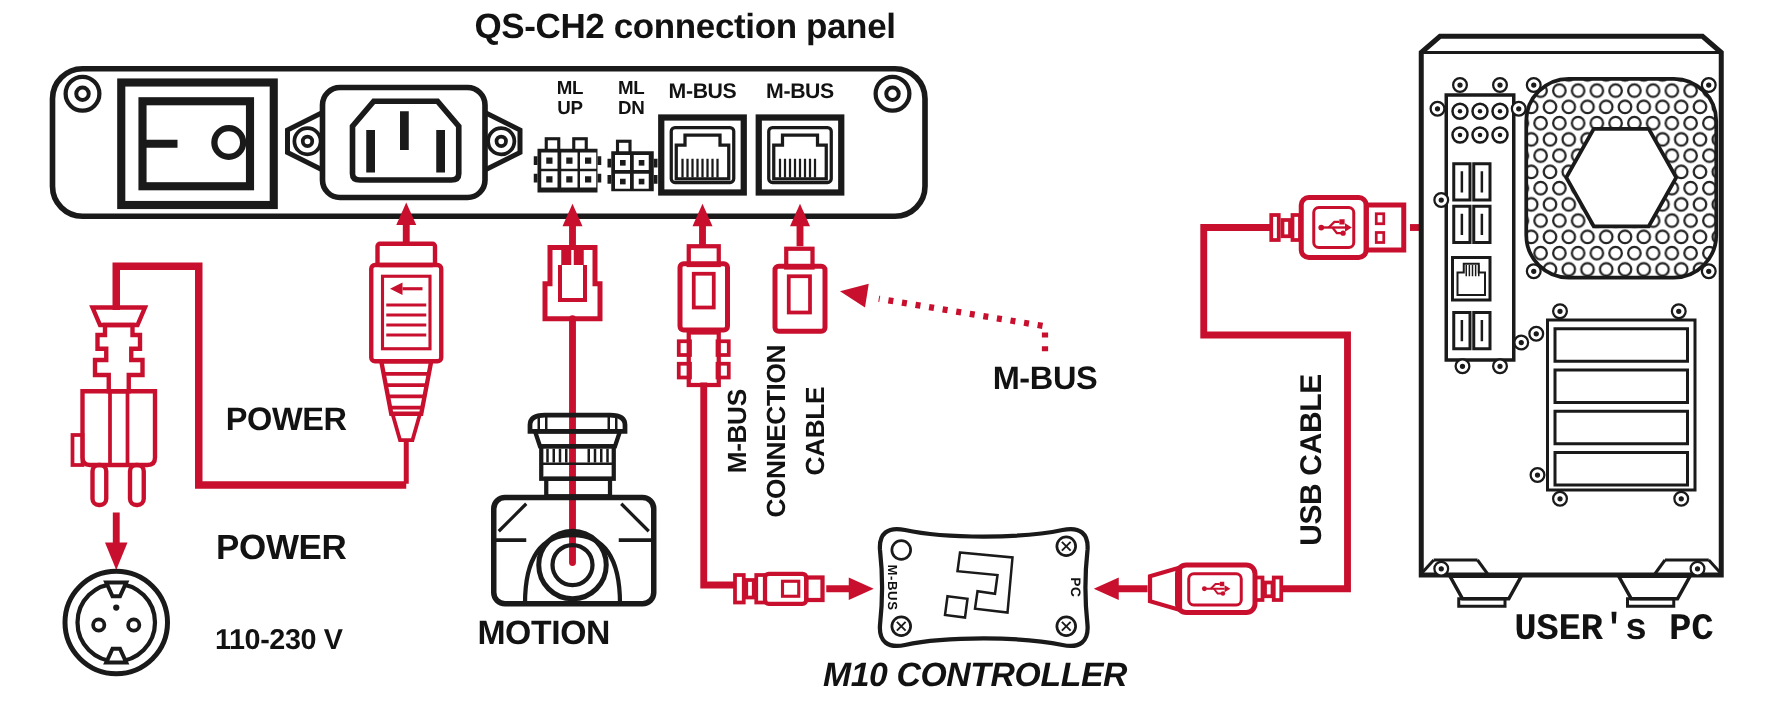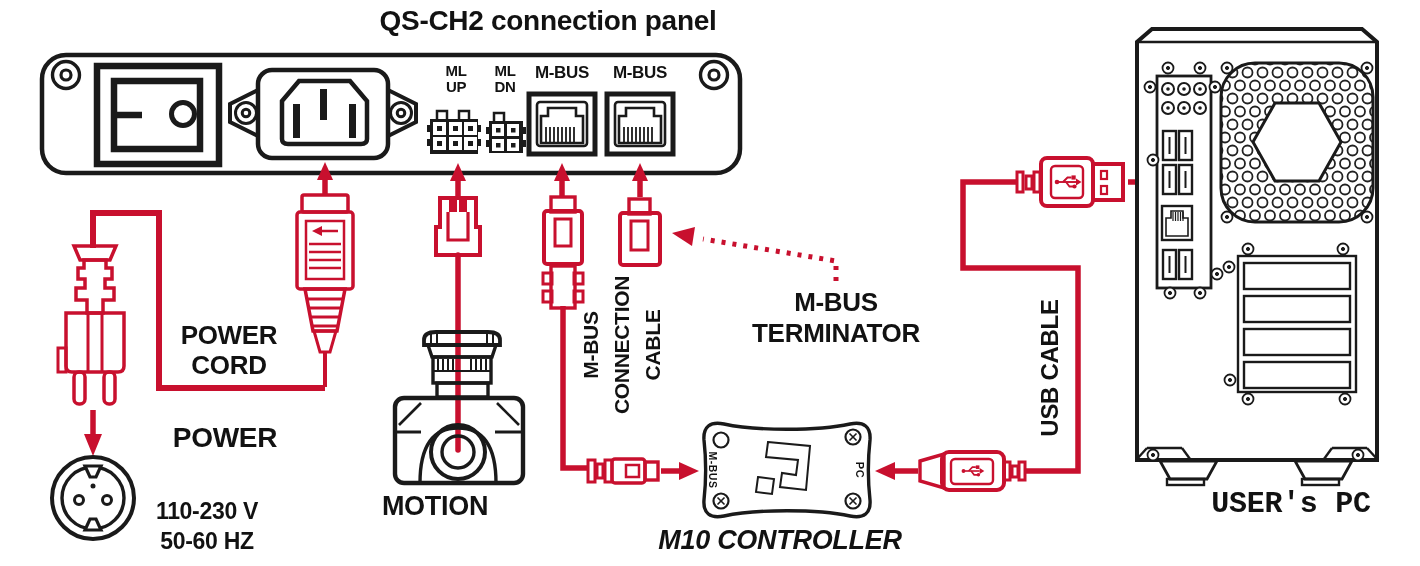--- a/index.html
+++ b/index.html
@@ -483,7 +483,6 @@
 
 <div class="lbl" style="left:736px;top:287px;width:200px;font-size:26px;line-height:31px;">
   <div>M-BUS</div>
-  <div>TERMINATOR</div>
 </div>
 
 <div class="lbl" style="left:630px;top:525px;width:300px;font-size:27px;font-style:italic;">M10 CONTROLLER</div>

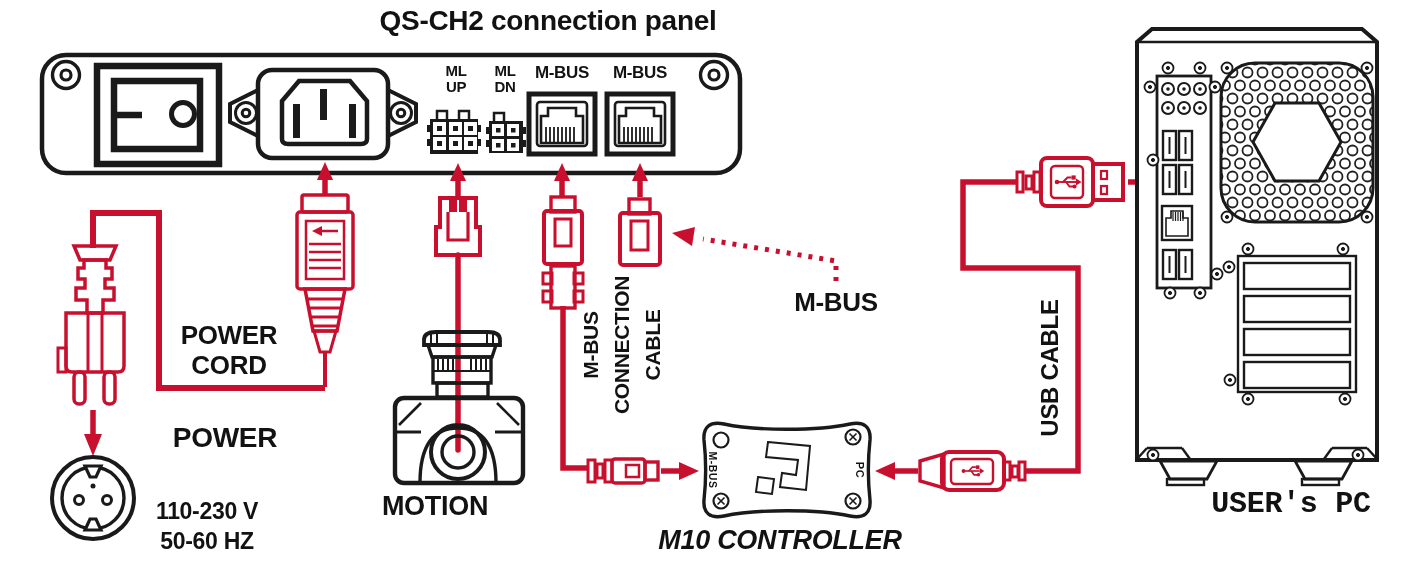--- a/index.html
+++ b/index.html
@@ -460,7 +460,6 @@
 
 <div class="lbl" style="left:159px;top:320px;width:140px;font-size:26px;line-height:30px;">
   <div>POWER</div>
-  <div>CORD</div>
 </div>
 
 <div class="lbl" style="left:145px;top:421px;width:160px;font-size:28px;line-height:33px;">

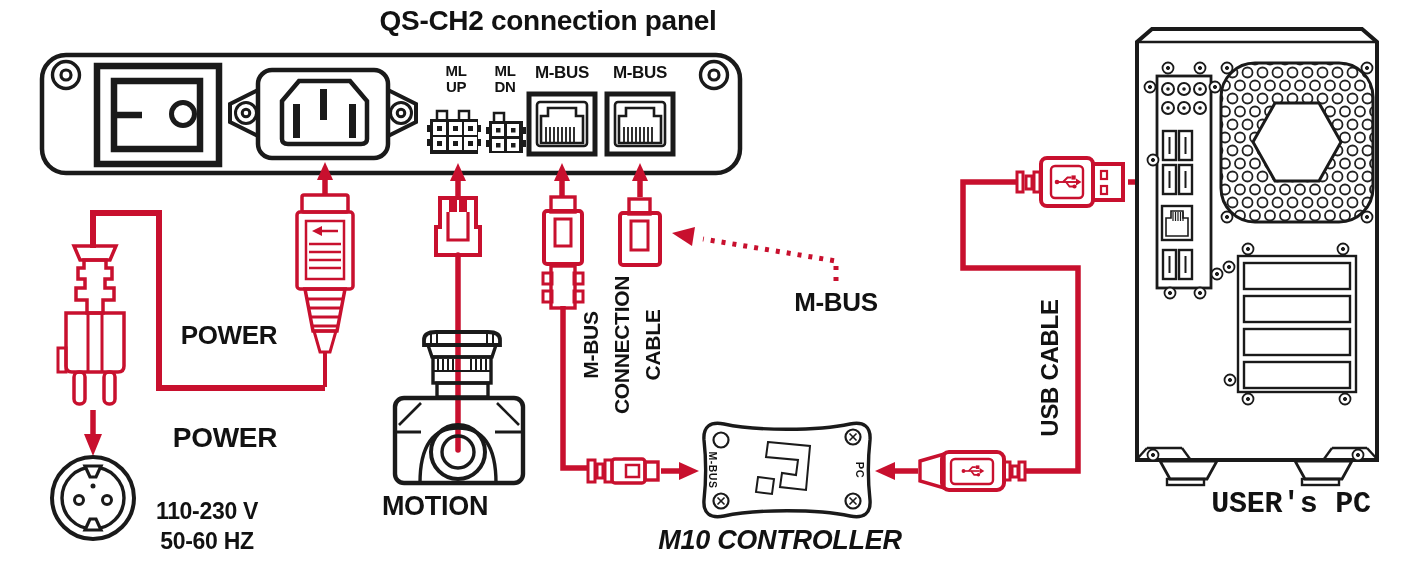--- a/index.html
+++ b/index.html
@@ -465,7 +465,7 @@
 <div class="lbl" style="left:145px;top:421px;width:160px;font-size:28px;line-height:33px;">
   <div>POWER</div>
 </div>
-<div class="lbl" style="left:127px;top:496px;width:160px;font-size:23px;line-height:30px;">
+<div class="lbl" style="left:143px;top:496px;width:160px;font-size:23px;line-height:30px;">
   <div>110-230 V</div>
   <div>50-60 HZ</div>
 </div>

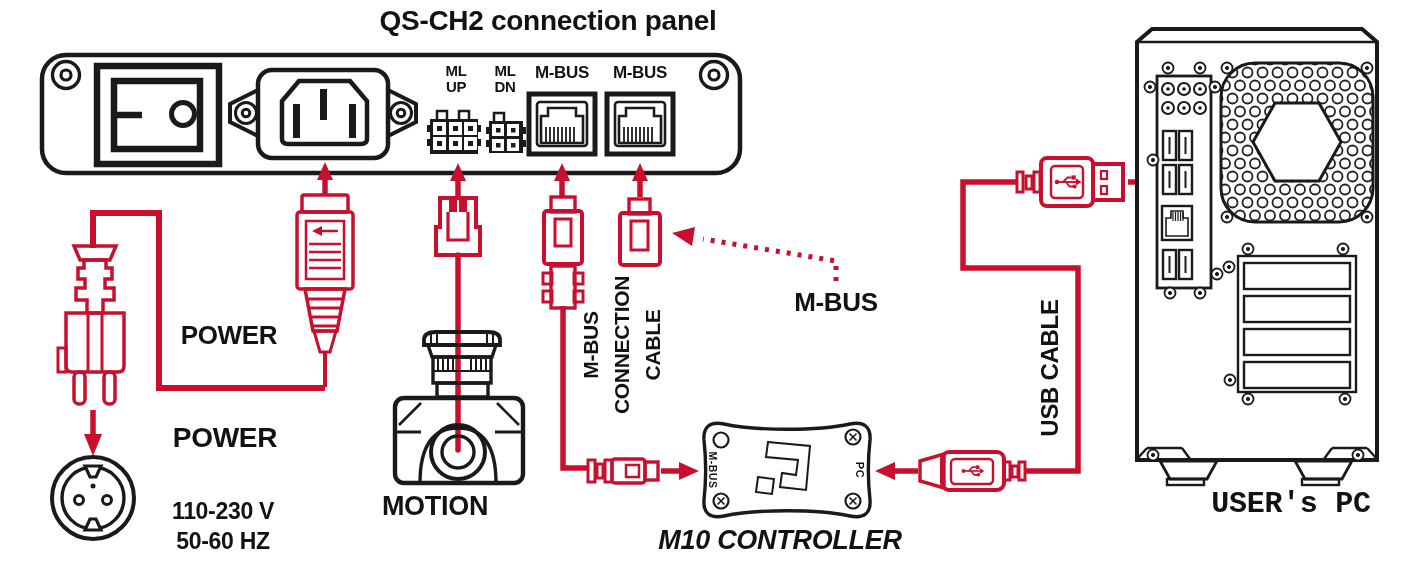--- a/index.html
+++ b/index.html
@@ -467,7 +467,6 @@
 </div>
 <div class="lbl" style="left:143px;top:496px;width:160px;font-size:23px;line-height:30px;">
   <div>110-230 V</div>
-  <div>50-60 HZ</div>
 </div>
 
 <div class="lbl" style="left:365px;top:490px;width:140px;font-size:27px;line-height:33px;">

